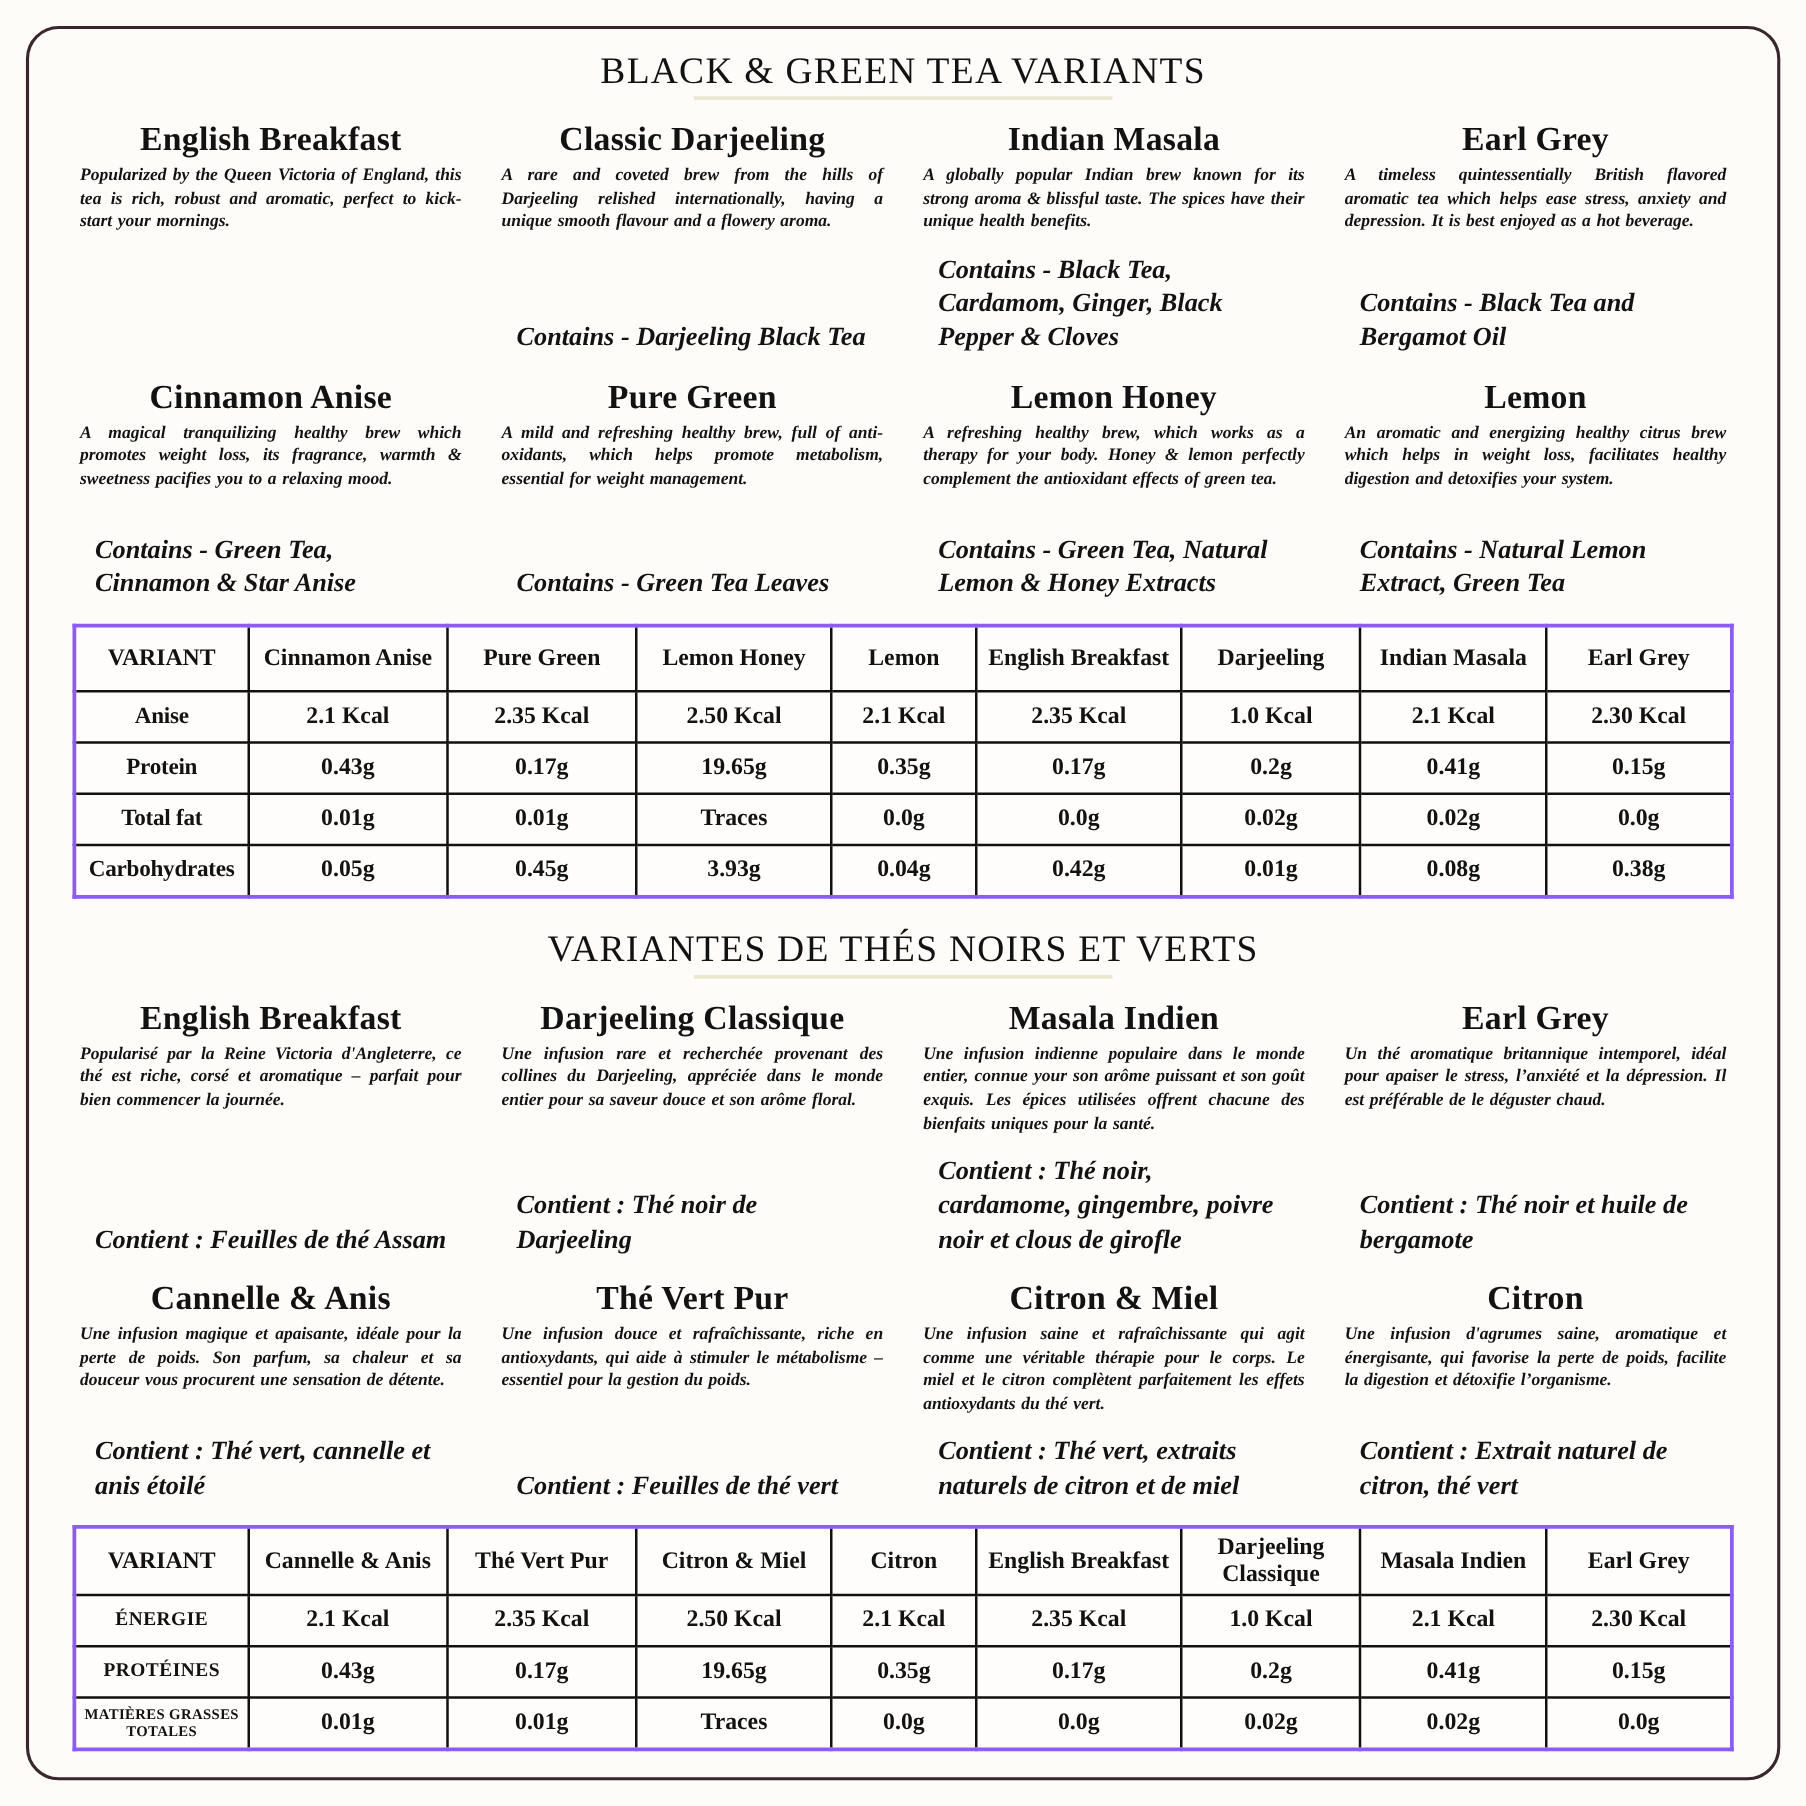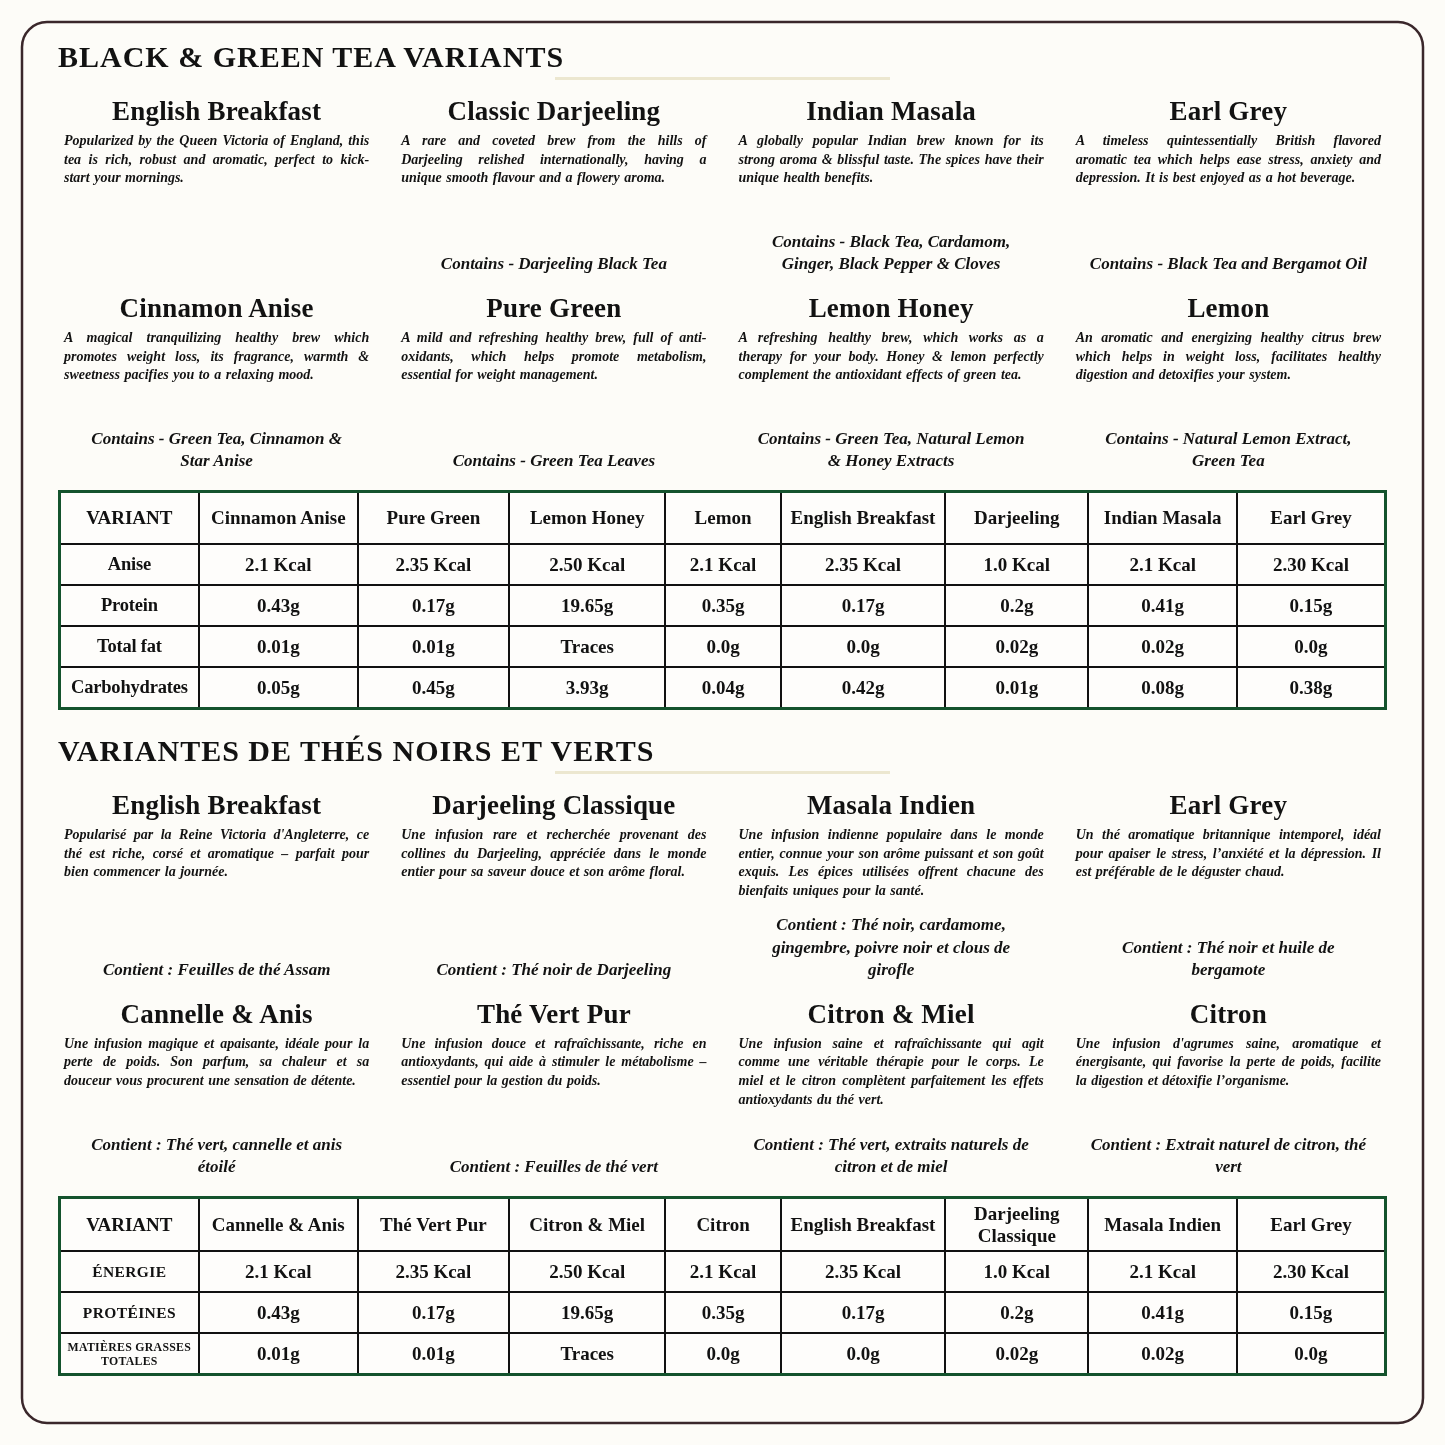--- a/index.html
+++ b/index.html
@@ -15,7 +15,7 @@
   .content { position:absolute; left:58px; right:58px; top:30px; }
 
   .sec-title {
-    text-align:left; font-size:30px; font-weight:bold;
+    text-align:center; font-size:30px; font-weight:normal;
     letter-spacing:1px; margin:10px 0 3px;
   }
   .title-rule { width:335px; height:3px; margin:3px auto 12px; }

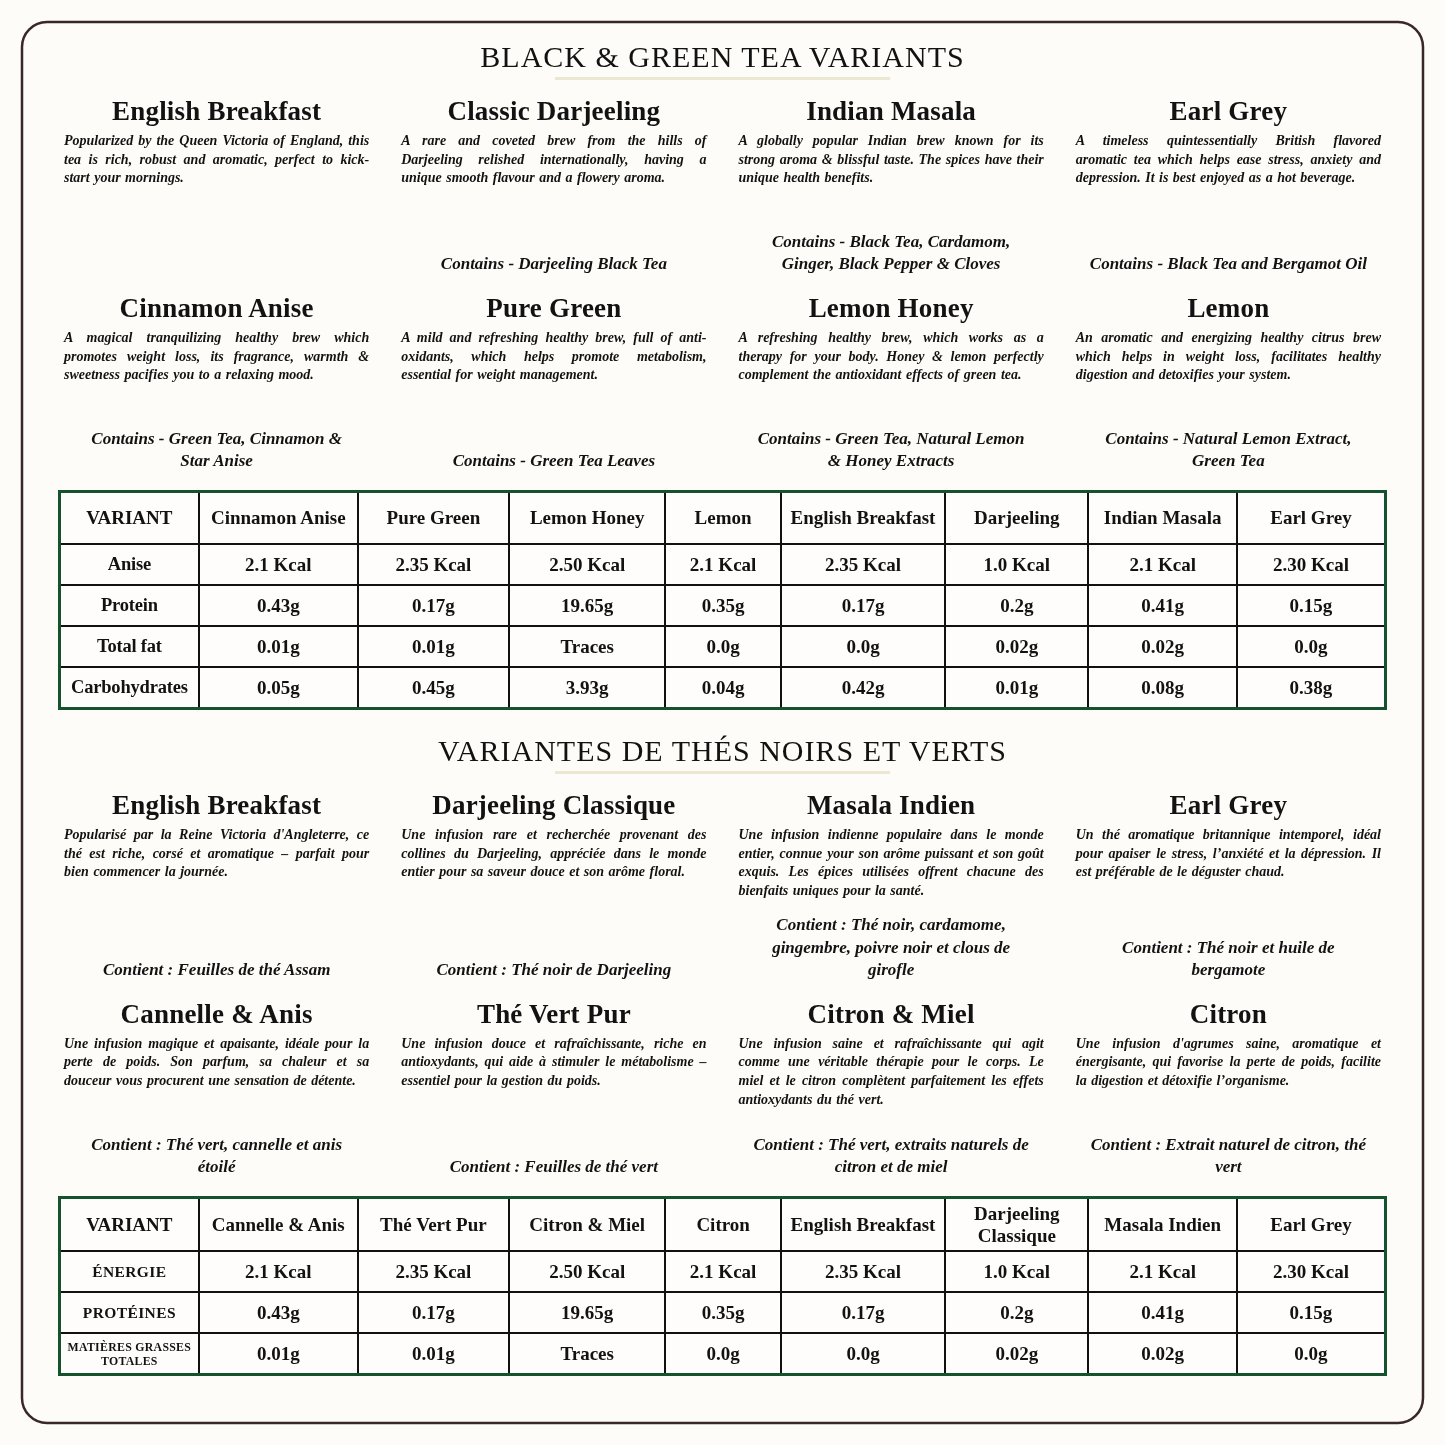--- a/index.html
+++ b/index.html
@@ -35,8 +35,8 @@
   }
   .contains {
     margin:0 0 10px; margin-top:auto; padding:14px 12px 0;
-    font-size:17px; font-style:italic; font-weight:bold;
-    text-align:center; line-height:1.3;
+    font-size:21px; font-style:italic; font-weight:bold;
+    line-height:1.3;
   }
 
   table.nutri {

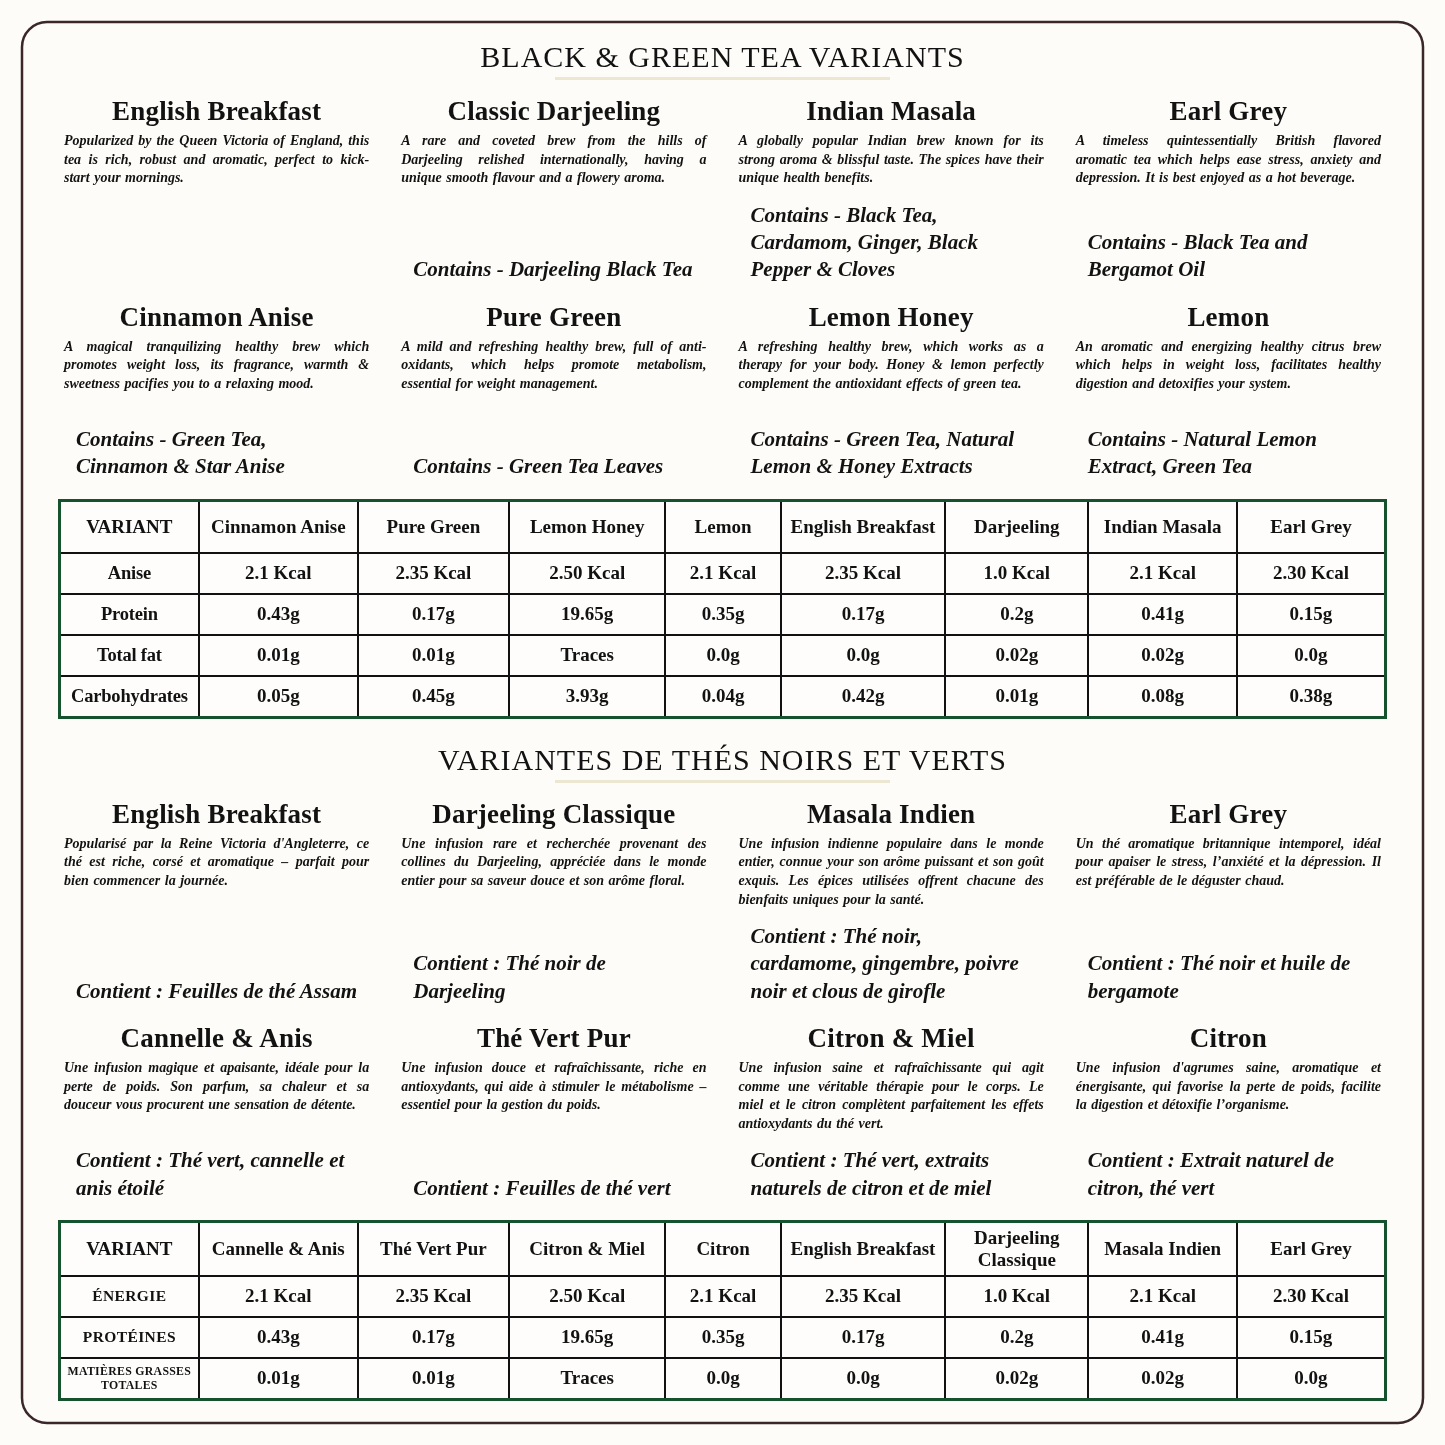--- a/index.html
+++ b/index.html
@@ -41,7 +41,7 @@
 
   table.nutri {
     width:100%; border-collapse:collapse; table-layout:fixed;
-    margin-top:8px; border:3px solid #14532d;
+    margin-top:8px; border:3px solid #8b5cf6;
   }
   table.nutri th, table.nutri td {
     border:2.5px solid #111; text-align:center; vertical-align:middle;

